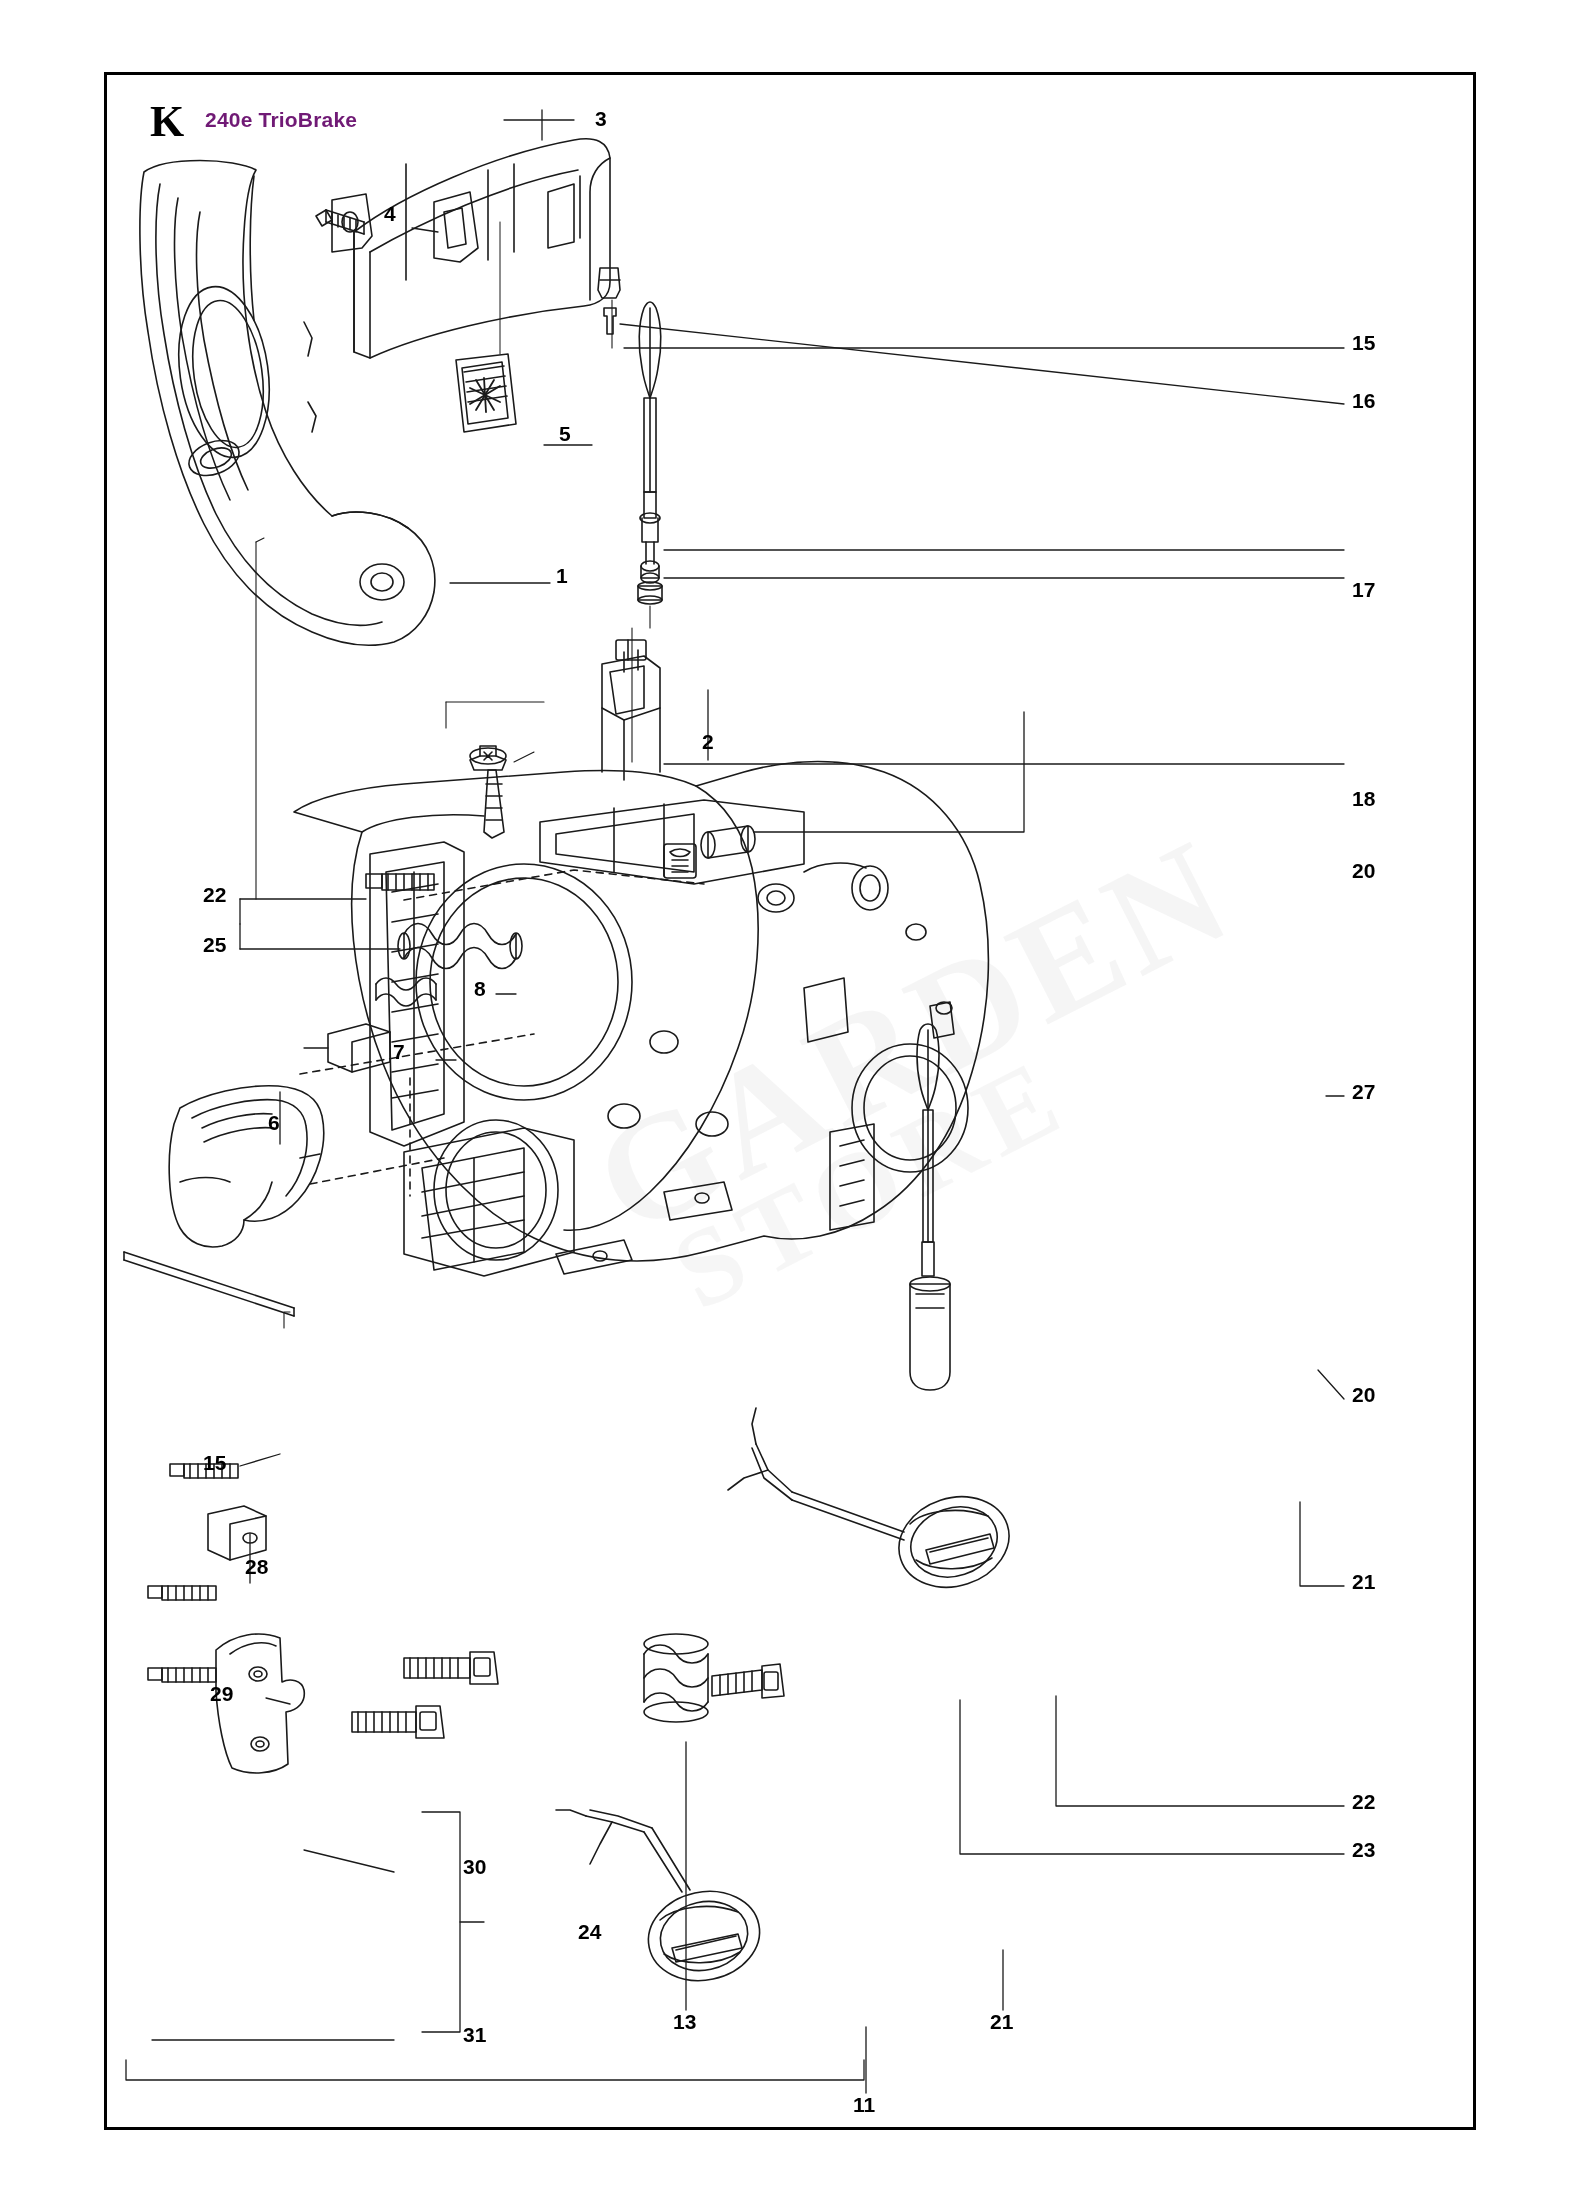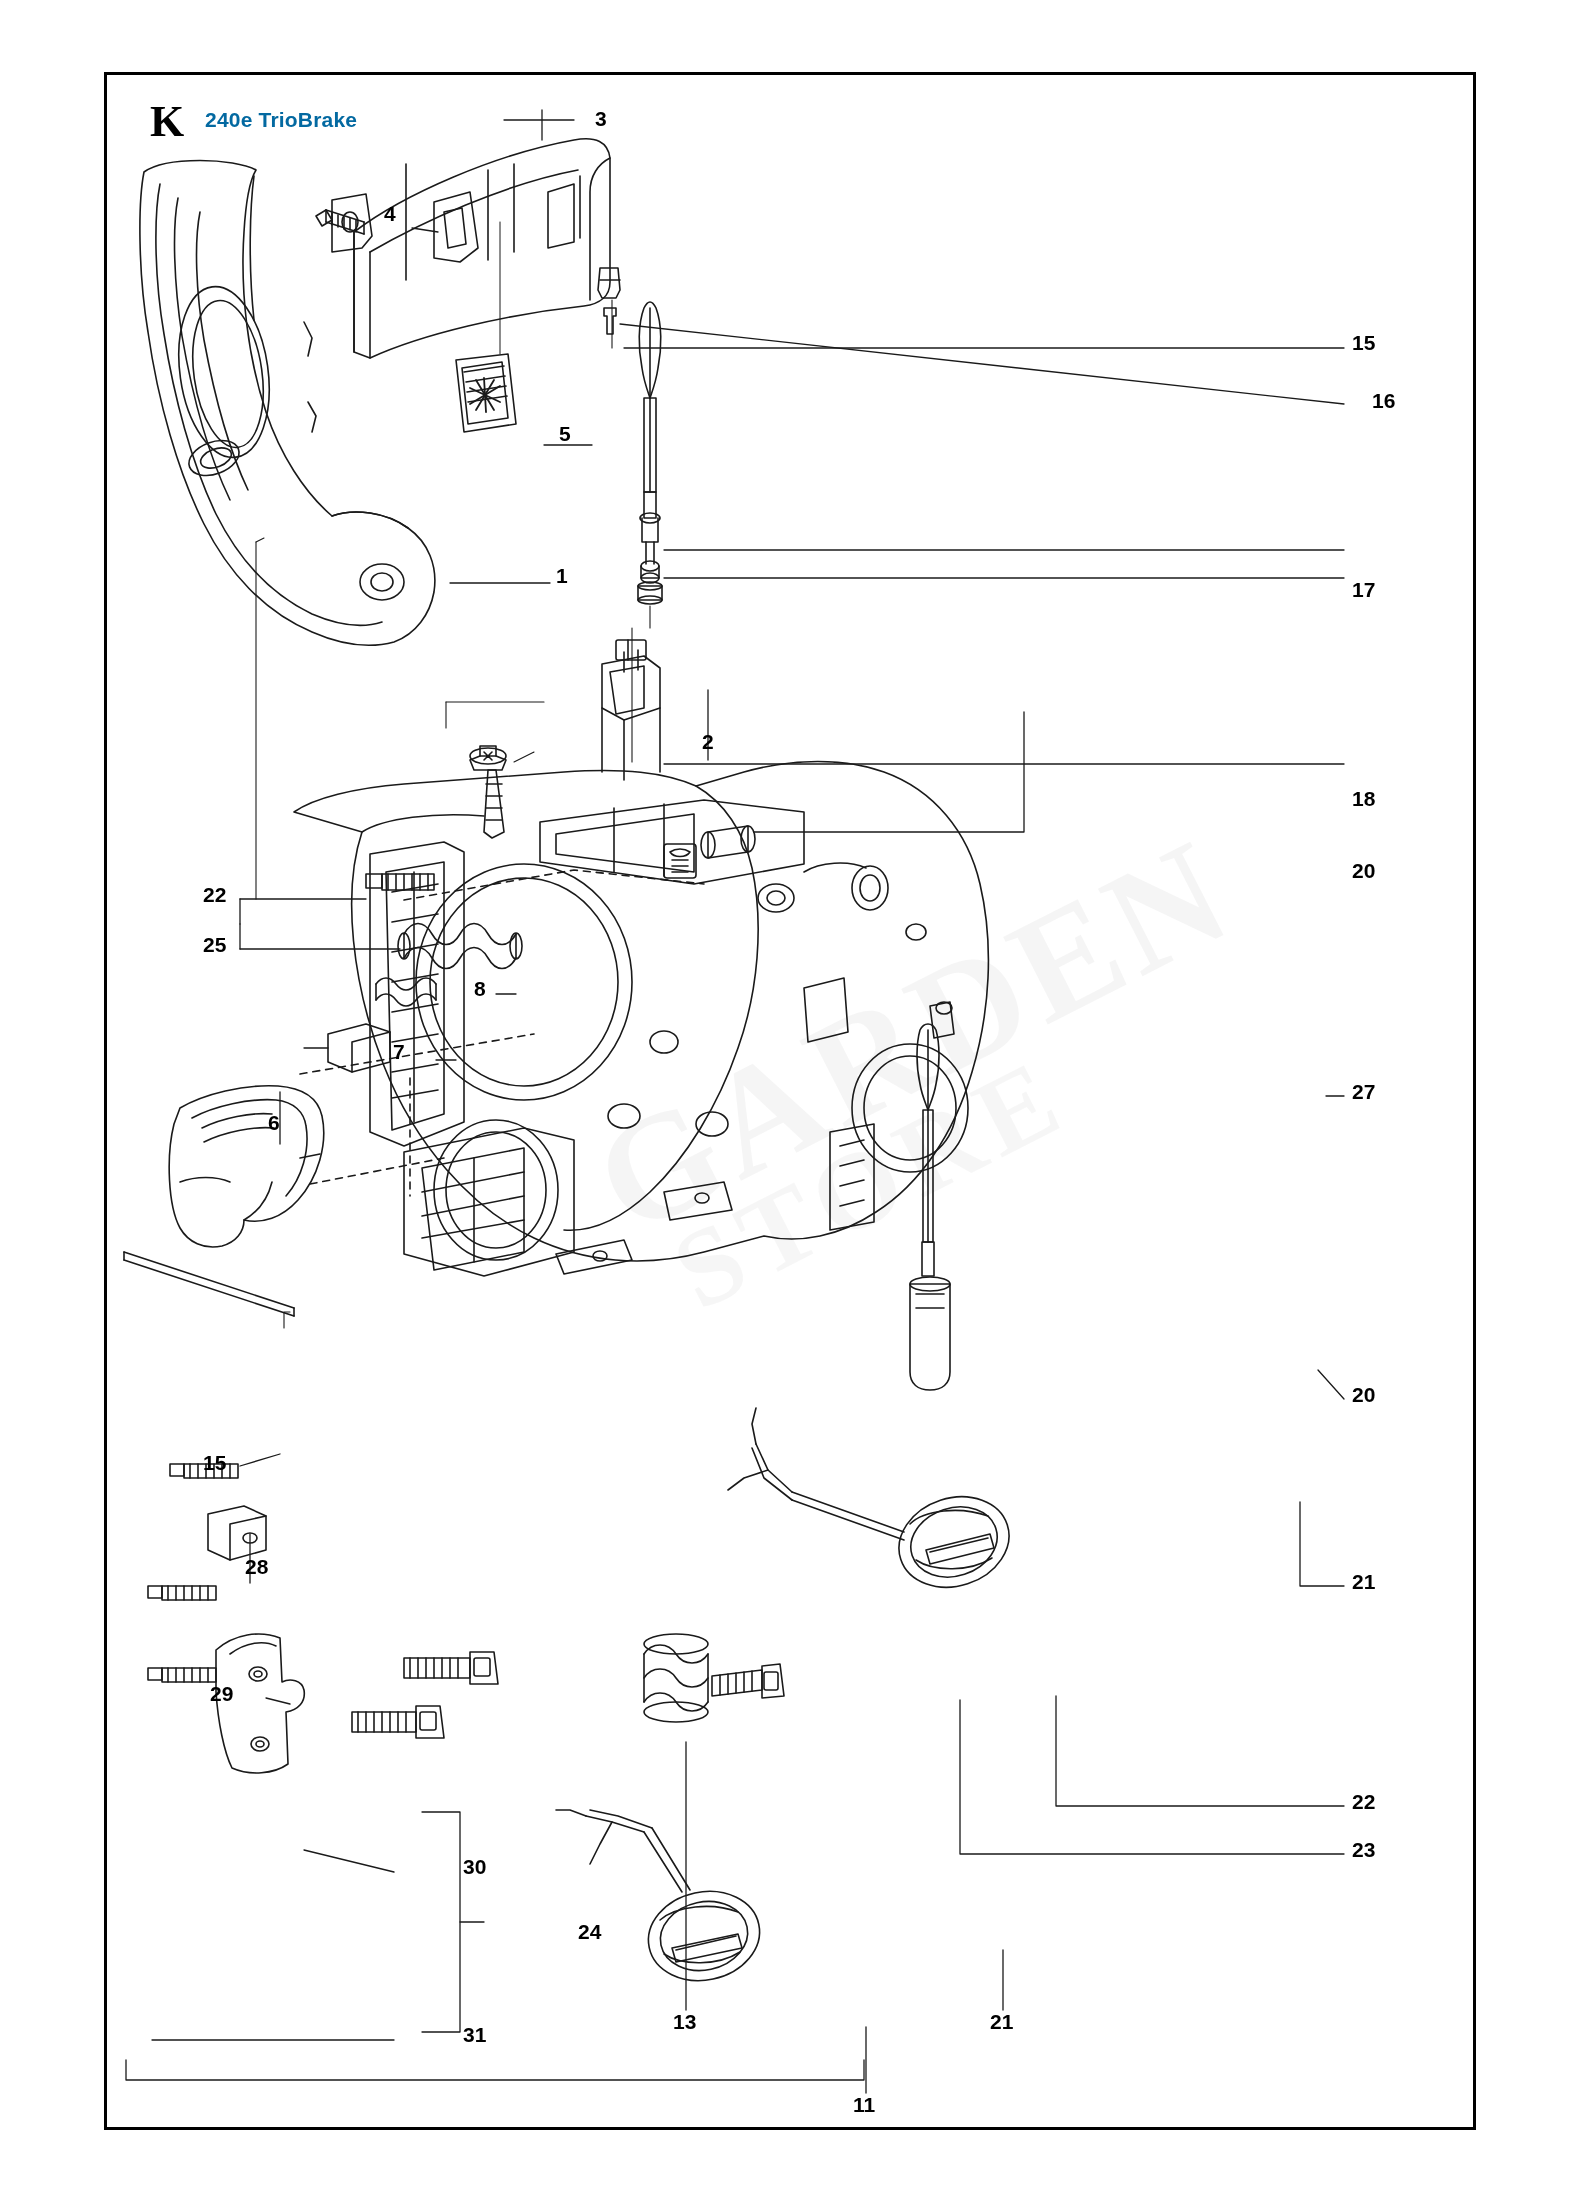--- a/index.html
+++ b/index.html
@@ -49,7 +49,7 @@
     top: 108px;
     font-size: 21px;
     font-weight: bold;
-    color: #0369a1;
+    color: #701a75;
     letter-spacing: 0.2px;
   }
   

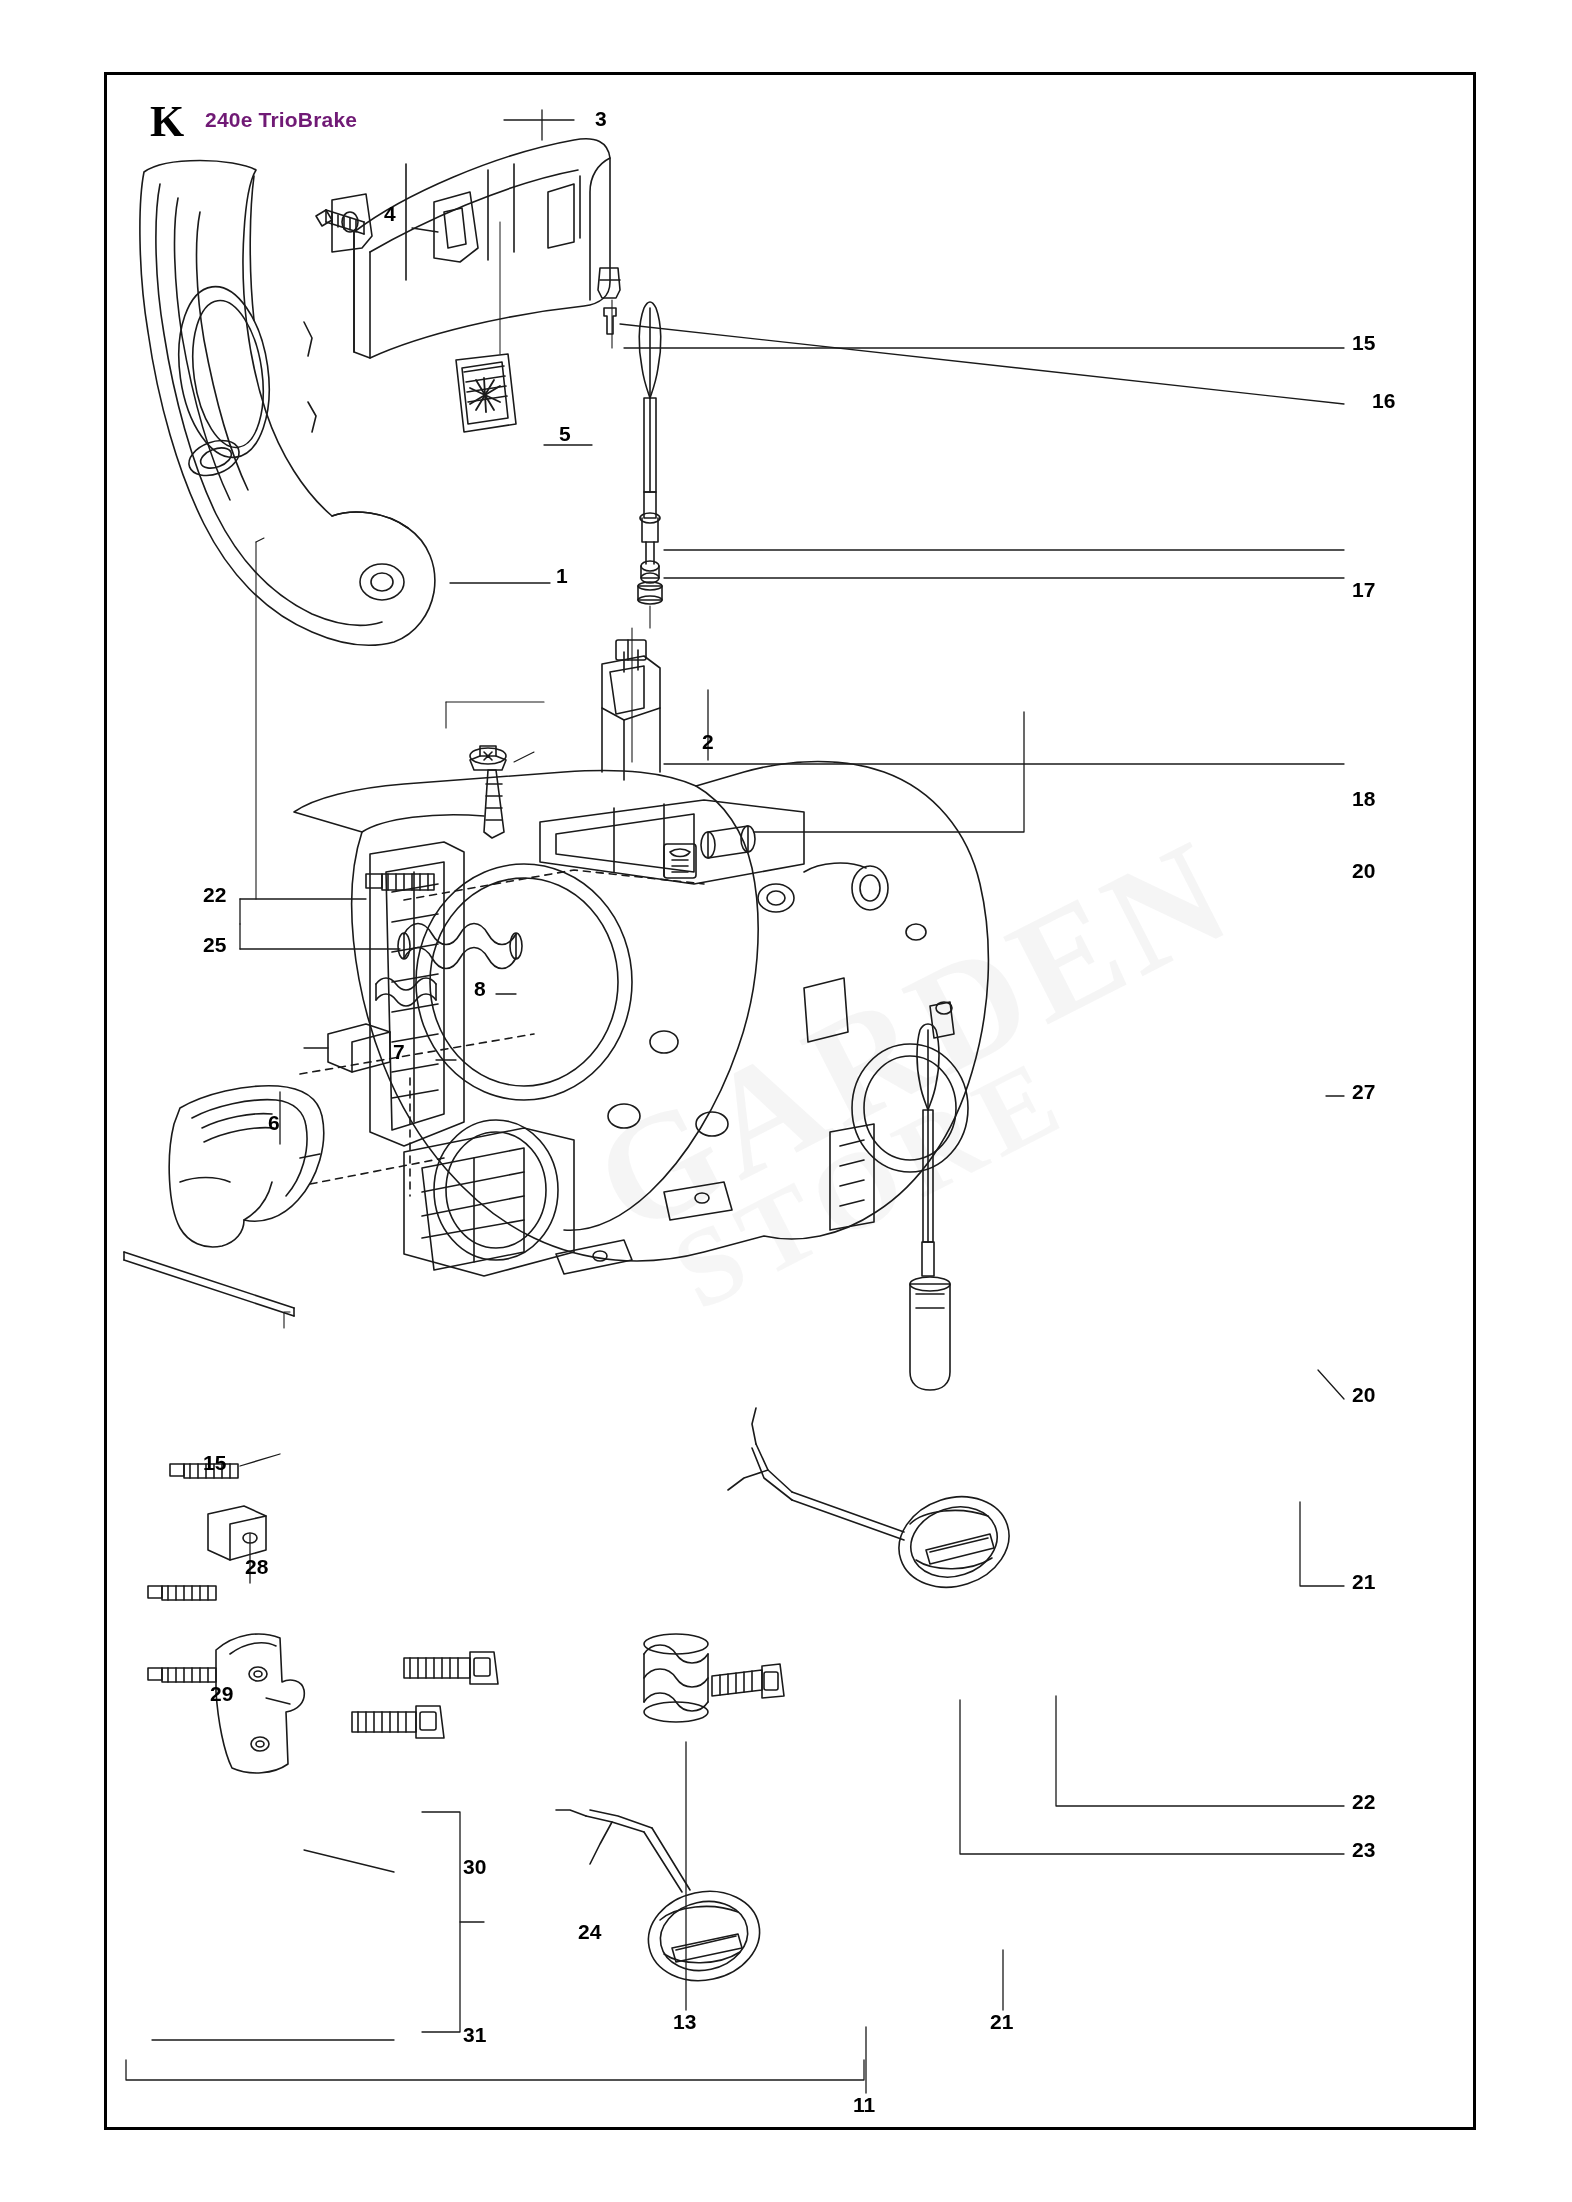--- a/index.html
+++ b/index.html
@@ -544,7 +544,7 @@
   <div class="callout" style="left:384px;  top:203px;">4</div>
   <div class="callout" style="left:559px;  top:423px;">5</div>
   <div class="callout" style="left:1352px; top:332px;">15</div>
-  <div class="callout" style="left:1352px; top:390px;margin-left:20px;">16</div>
+  <div class="callout" style="left:1352px; top:390px;">16</div>
   <div class="callout" style="left:1352px; top:579px;">17</div>
   <div class="callout" style="left:1352px; top:788px;">18</div>
   <div class="callout" style="left:1352px; top:860px;">20</div>

